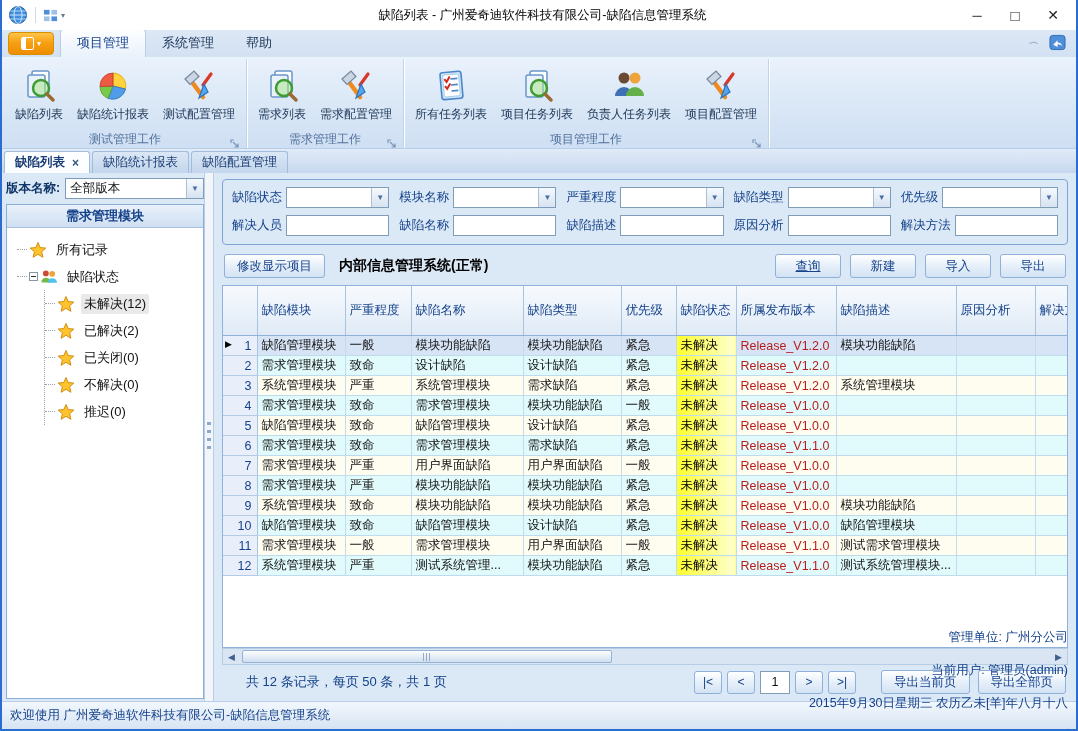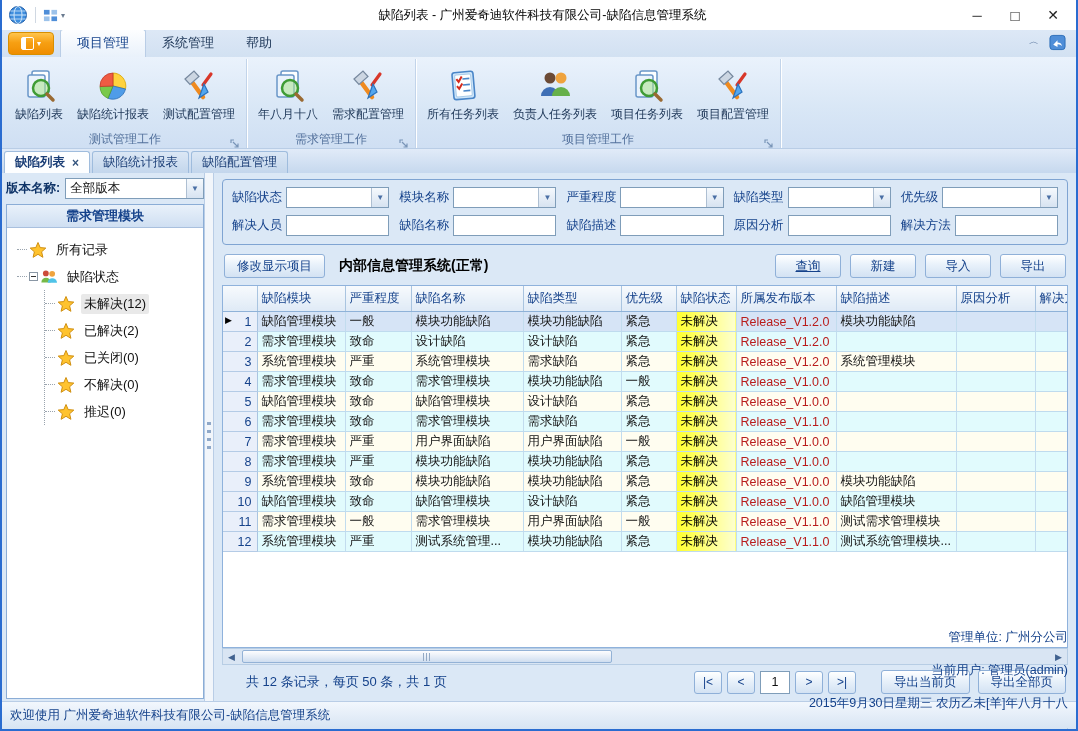--- a/index.html
+++ b/index.html
@@ -234,7 +234,7 @@
                 <line x1="25" y1="25" x2="31" y2="31" stroke="#9a6a33" stroke-width="3.5" stroke-linecap="round"></line>
               </svg>
             </span>
-            <div class="rbtn-label">年八月十八</div>
+            <div class="rbtn-label">需求列表</div>
           </div>
           <div class="rbtn">
             <span style="display: flex;">

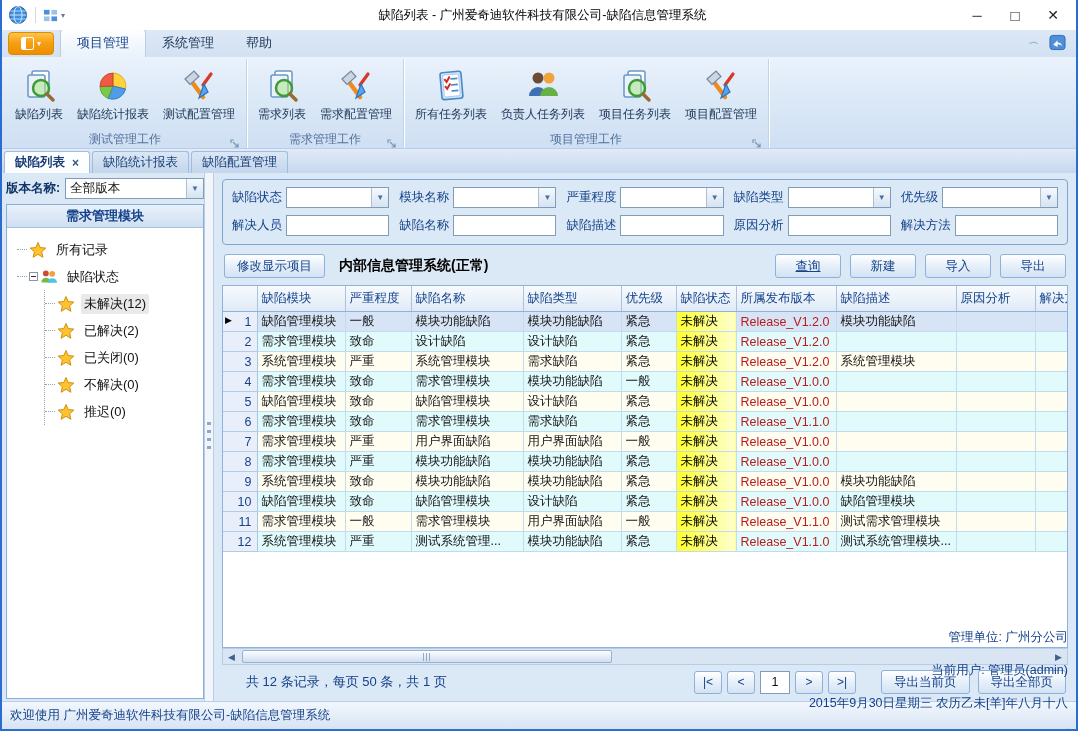--- a/index.html
+++ b/index.html
@@ -276,6 +276,17 @@
           <div class="rbtn">
             <span style="display: flex;">
               <svg viewBox="0 0 34 34" width="34" height="34">
+                <rect x="10" y="2" width="17" height="22" rx="2" fill="#fdfeff" stroke="#6a96c8" stroke-width="1.5"></rect>
+                <rect x="6" y="6" width="17" height="22" rx="2" fill="#eaf3fc" stroke="#6a96c8" stroke-width="1.5"></rect>
+                <circle cx="19" cy="19" r="8" fill="rgba(170,225,140,.55)" stroke="#3f9c35" stroke-width="2.5"></circle>
+                <line x1="25" y1="25" x2="31" y2="31" stroke="#9a6a33" stroke-width="3.5" stroke-linecap="round"></line>
+              </svg>
+            </span>
+            <div class="rbtn-label">项目任务列表</div>
+          </div>
+          <div class="rbtn">
+            <span style="display: flex;">
+              <svg viewBox="0 0 34 34" width="34" height="34">
                 <circle cx="12" cy="9" r="5.5" fill="#6b4a35"></circle>
                 <path d="M3 27 a9 9 0 0 1 18 0 Z" fill="#3f6fb5"></path>
                 <circle cx="23" cy="9" r="5.5" fill="#efa33d"></circle>
@@ -283,17 +294,6 @@
               </svg>
             </span>
             <div class="rbtn-label">负责人任务列表</div>
-          </div>
-          <div class="rbtn">
-            <span style="display: flex;">
-              <svg viewBox="0 0 34 34" width="34" height="34">
-                <rect x="10" y="2" width="17" height="22" rx="2" fill="#fdfeff" stroke="#6a96c8" stroke-width="1.5"></rect>
-                <rect x="6" y="6" width="17" height="22" rx="2" fill="#eaf3fc" stroke="#6a96c8" stroke-width="1.5"></rect>
-                <circle cx="19" cy="19" r="8" fill="rgba(170,225,140,.55)" stroke="#3f9c35" stroke-width="2.5"></circle>
-                <line x1="25" y1="25" x2="31" y2="31" stroke="#9a6a33" stroke-width="3.5" stroke-linecap="round"></line>
-              </svg>
-            </span>
-            <div class="rbtn-label">项目任务列表</div>
           </div>
           <div class="rbtn">
             <span style="display: flex;">

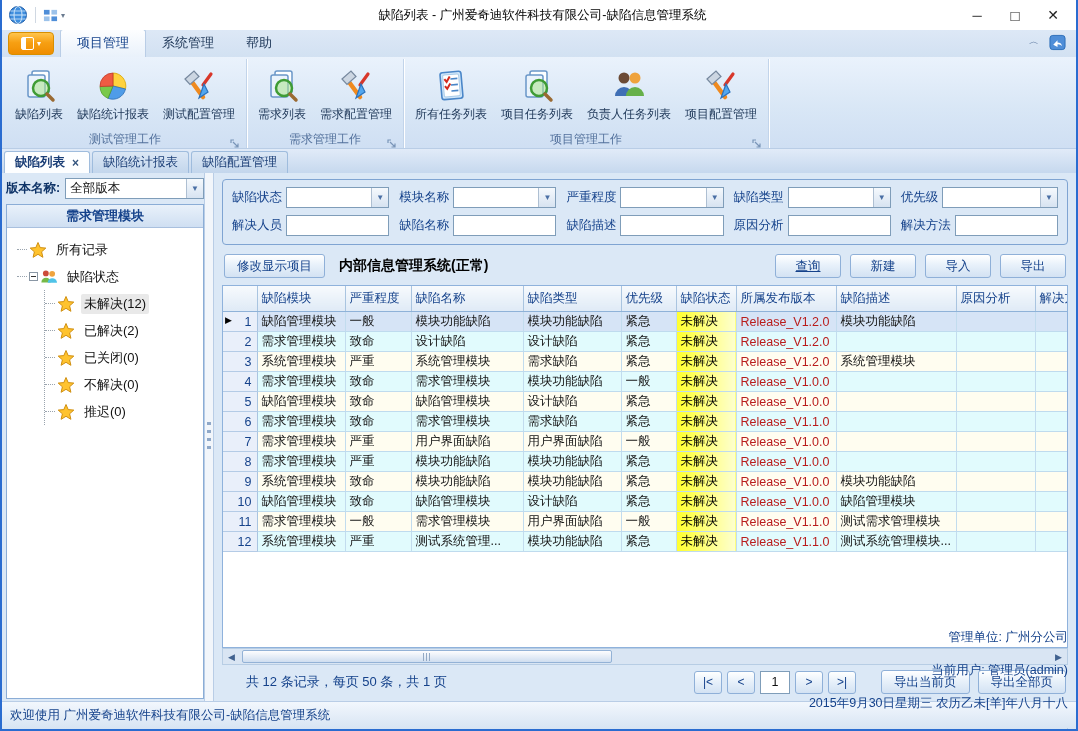--- a/index.html
+++ b/index.html
@@ -90,7 +90,7 @@
   .grid-wrap { flex:1; background:#fff; border:1px solid #8fb2dc; overflow:hidden; min-height:0; }
   table.grid { border-collapse:collapse; table-layout:fixed; width:846px; }
   .grid th { height:22px; background:linear-gradient(#f7fafd,#dfeaf6); border-right:1px solid #a9c4e0; border-bottom:1px solid #8fb2d8;
-             font-size:12.5px; font-weight:normal; color:#15428b; text-align:left; padding:4px 4px; white-space:nowrap; overflow:hidden; }
+             font-size:12.5px; font-weight:normal; color:#15428b; text-align:left; padding:16px 4px; white-space:nowrap; overflow:hidden; }
   .grid td { height:20px; font-size:12.5px; color:#141414; padding:0 4px; border-right:1px solid #c2dcee; border-bottom:1px solid #bfdbee; white-space:nowrap; overflow:hidden; }
   .grid tr.odd td { background:#fffdf0; }
   .grid tr.even td { background:#e1fbfd; }

